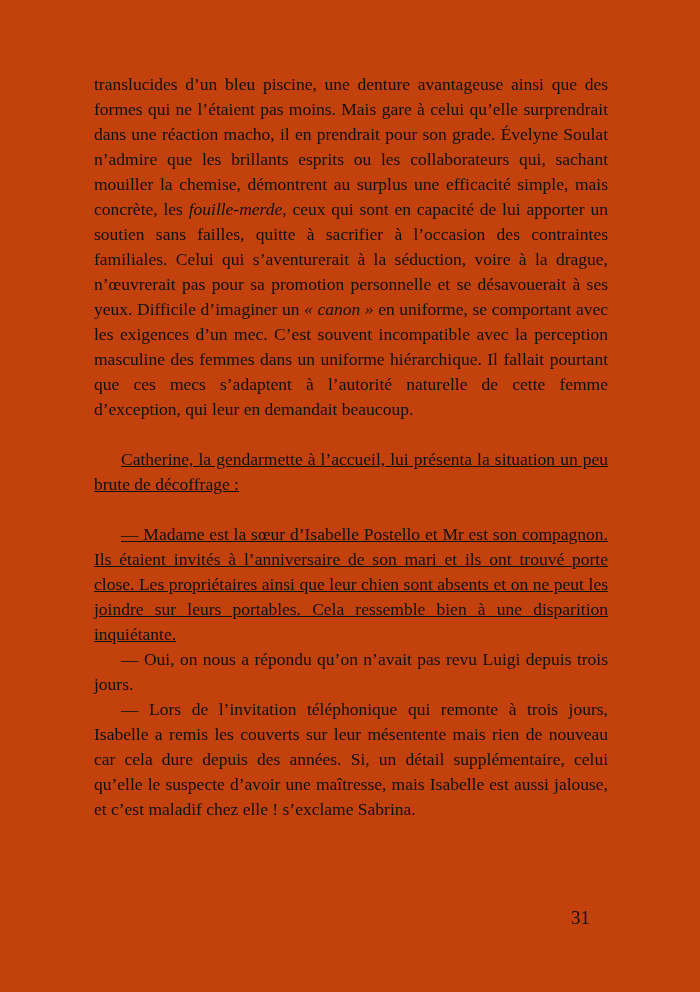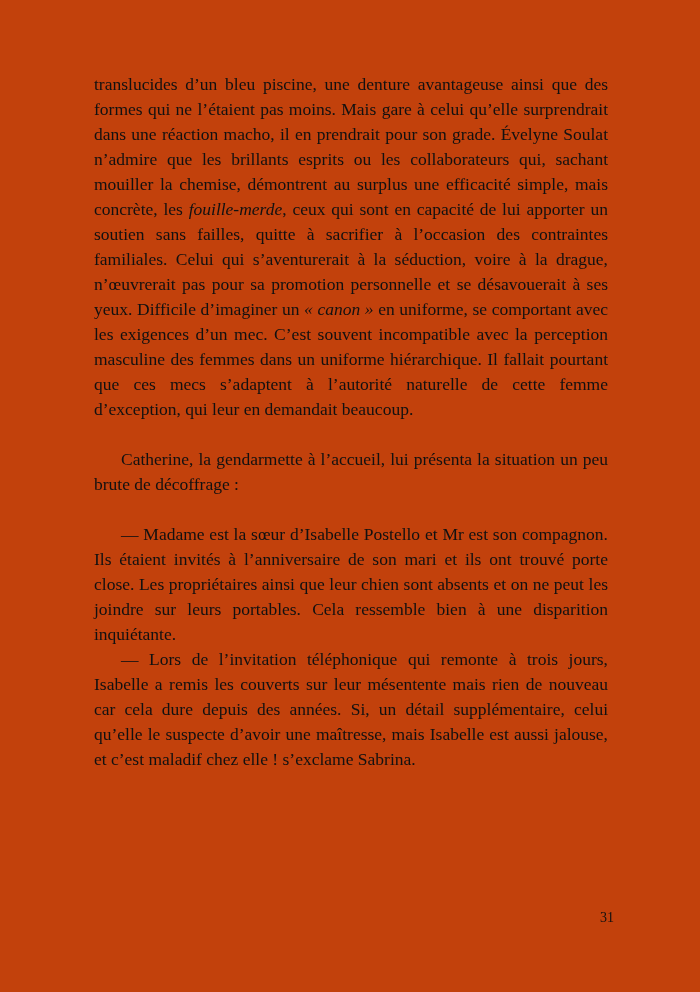--- a/index.html
+++ b/index.html
@@ -38,6 +38,7 @@
   }
   .text-block p.gap {
     margin-top: 25px;
+    text-decoration: underline;
   }
   .italic {
     font-style: italic;

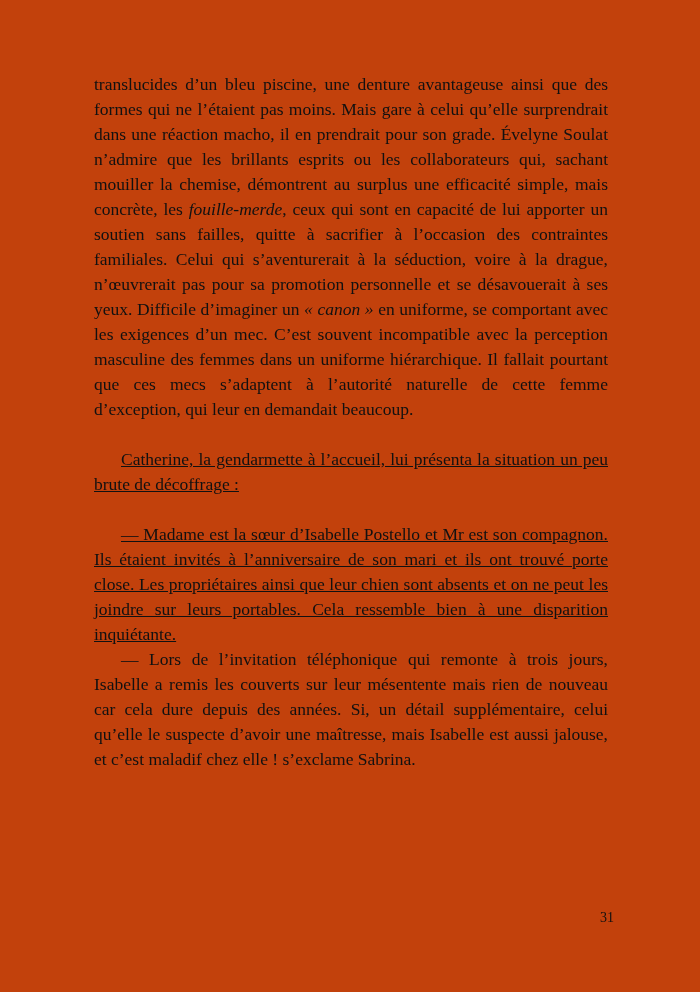--- a/index.html
+++ b/index.html
@@ -61,6 +61,7 @@
       <p class=""><span>translucides d’un bleu piscine, une denture avantageuse ainsi que des formes qui ne l’étaient pas moins. Mais gare à celui qu’elle surprendrait dans une réaction macho, il en prendrait pour son grade. Évelyne Soulat n’admire que les brillants esprits ou les collaborateurs qui, sachant mouiller la chemise, démontrent au surplus une efficacité simple, mais concrète, les </span><span class="italic">fouille-merde</span><span>, ceux qui sont en capacité de lui apporter un soutien sans failles, quitte à sacrifier à l’occasion des contraintes familiales. Celui qui s’aventurerait à la séduction, voire à la drague, n’œuvrerait pas pour sa promotion personnelle et se désavouerait à ses yeux. Difficile d’imaginer un </span><span class="italic">«&nbsp;canon&nbsp;»</span><span> en uniforme, se comportant avec les exigences d’un mec. C’est souvent incompatible avec la perception masculine des femmes dans un uniforme hiérarchique. Il fallait pourtant que ces mecs s’adaptent à l’autorité naturelle de cette femme d’exception, qui leur en demandait beaucoup.</span></p>
       <p class="indent gap"><span>Catherine, la gendarmette à l’accueil, lui présenta la situation un peu brute de décoffrage&nbsp;:</span></p>
       <p class="indent gap"><span>—&nbsp;Madame est la sœur d’Isabelle Postello et Mr est son compagnon. Ils étaient invités à l’anniversaire de son mari et ils ont trouvé porte close. Les propriétaires ainsi que leur chien sont absents et on ne peut les joindre sur leurs portables. Cela ressemble bien à une disparition inquiétante.</span></p>
+      <p class="indent"><span>—&nbsp;Oui, on nous a répondu qu’on n’avait pas revu Luigi depuis trois jours.</span></p>
       <p class="indent"><span>—&nbsp;Lors de l’invitation téléphonique qui remonte à trois jours, Isabelle a remis les couverts sur leur mésentente mais rien de nouveau car cela dure depuis des années. Si, un détail supplémentaire, celui qu’elle le suspecte d’avoir une maîtresse, mais Isabelle est aussi jalouse, et c’est maladif chez elle&nbsp;! s’exclame Sabrina.</span></p>
     </div>
   <div class="page-number">31</div>

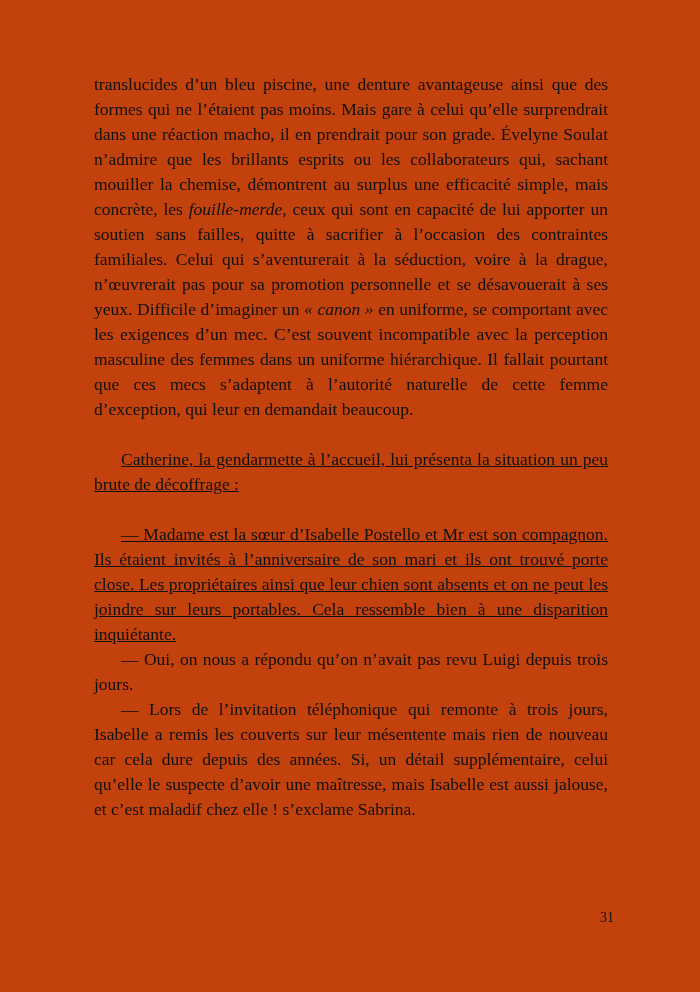--- a/index.html
+++ b/index.html
@@ -45,11 +45,11 @@
   }
   .page-number {
     position: absolute;
-    left: 104px;
+    left: 80px;
     top: 907px;
     width: 510px;
     text-align: right;
-    font-size: 14px;
+    font-size: 19px;
     line-height: 22px;
   }
 </style>

